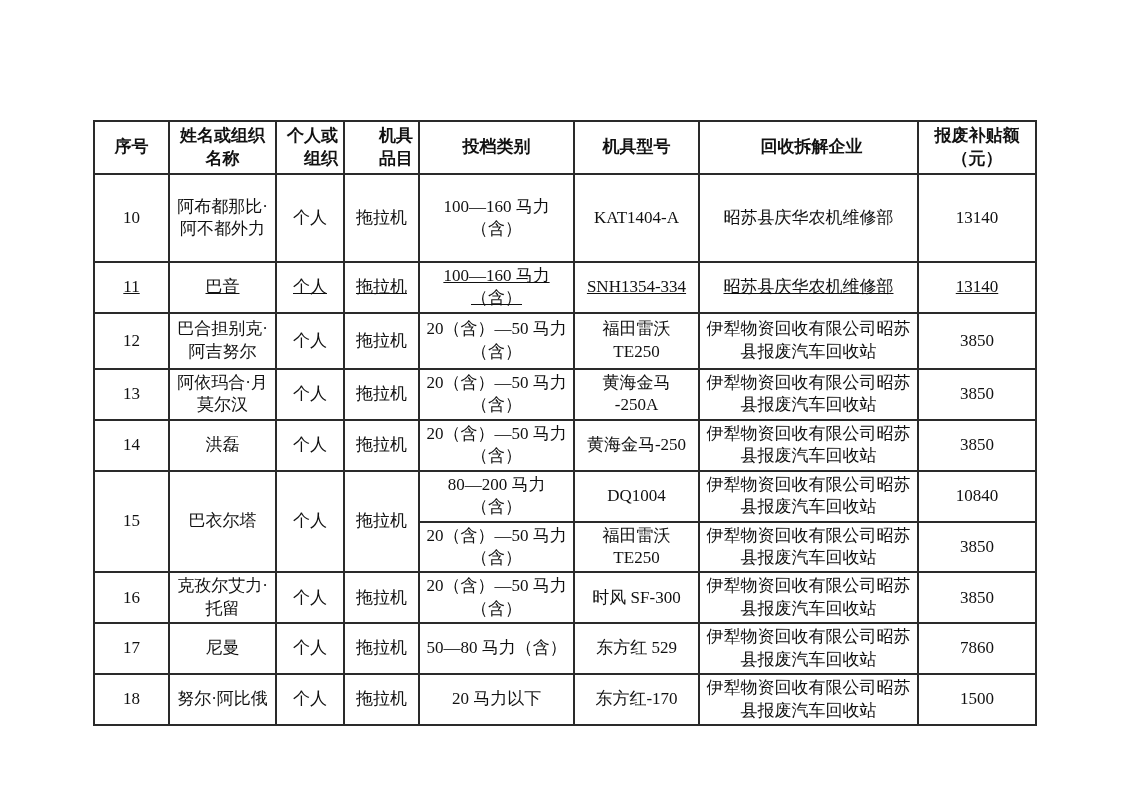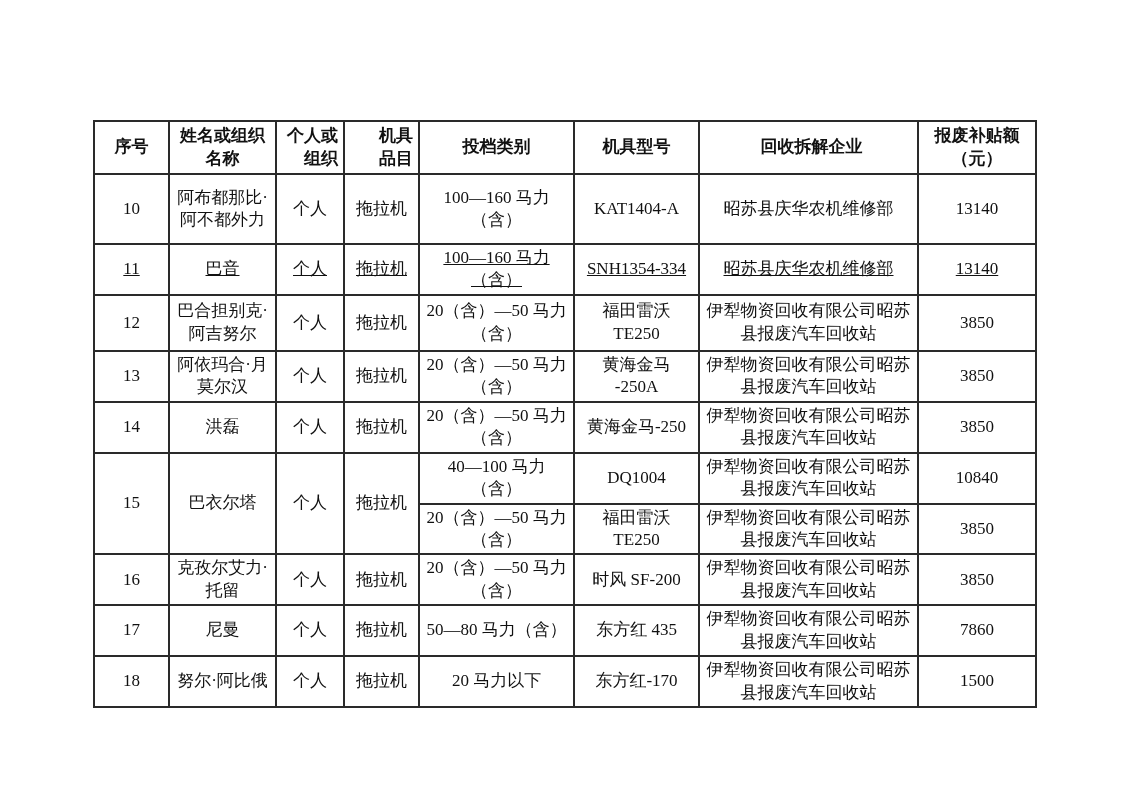--- a/index.html
+++ b/index.html
@@ -74,7 +74,7 @@
         </tr>
       </thead>
     <tbody>
-        <tr style="height: 70px;">
+        <tr style="height: 88px;">
           <td>10</td>
           <td>阿布都那比·阿不都外力</td>
           <td>个人</td>

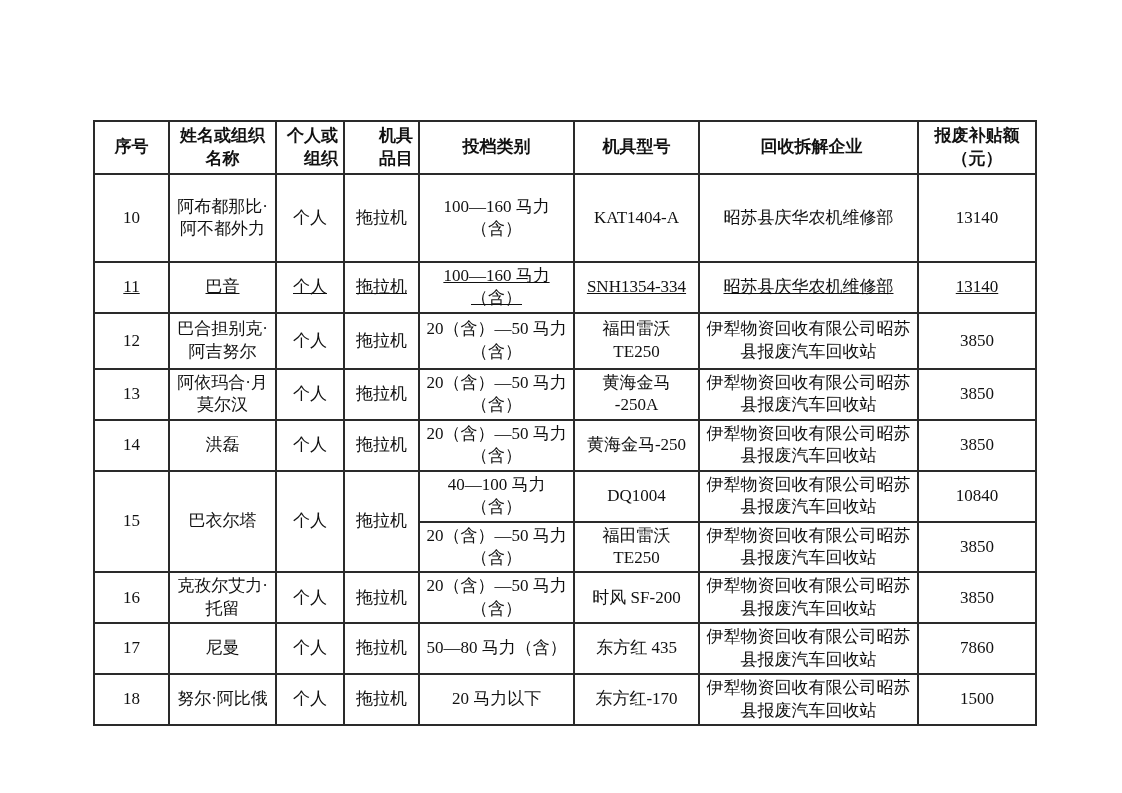--- a/index.html
+++ b/index.html
@@ -131,7 +131,7 @@
           <td rowspan="2">巴衣尔塔</td>
           <td rowspan="2">个人</td>
           <td rowspan="2">拖拉机</td>
-          <td>40—100 马力（含）</td>
+          <td>80—200 马力（含）</td>
           <td class="model-cell">DQ1004</td>
           <td>伊犁物资回收有限公司昭苏县报废汽车回收站</td>
           <td>10840</td>

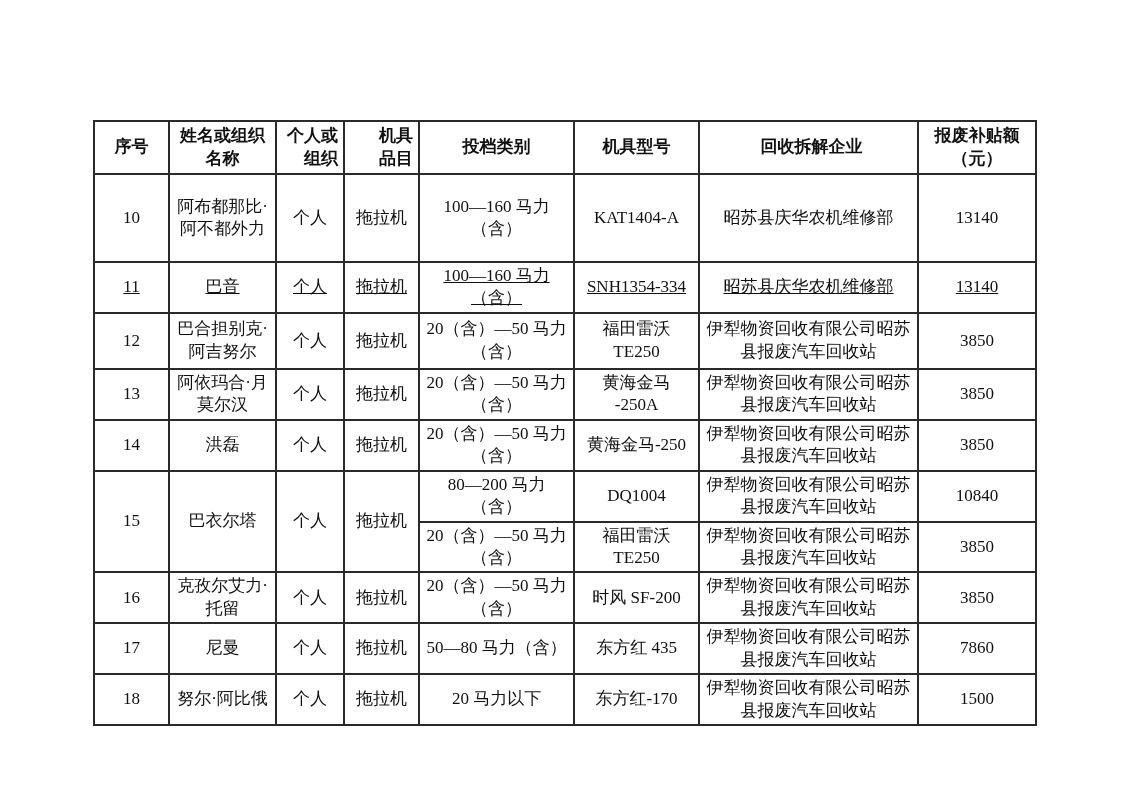--- a/index.html
+++ b/index.html
@@ -149,7 +149,7 @@
           <td>个人</td>
           <td>拖拉机</td>
           <td>20（含）—50 马力（含）</td>
-          <td class="model-cell">时风 SF-200</td>
+          <td class="model-cell">时风 SF-300</td>
           <td>伊犁物资回收有限公司昭苏县报废汽车回收站</td>
           <td>3850</td>
         </tr>

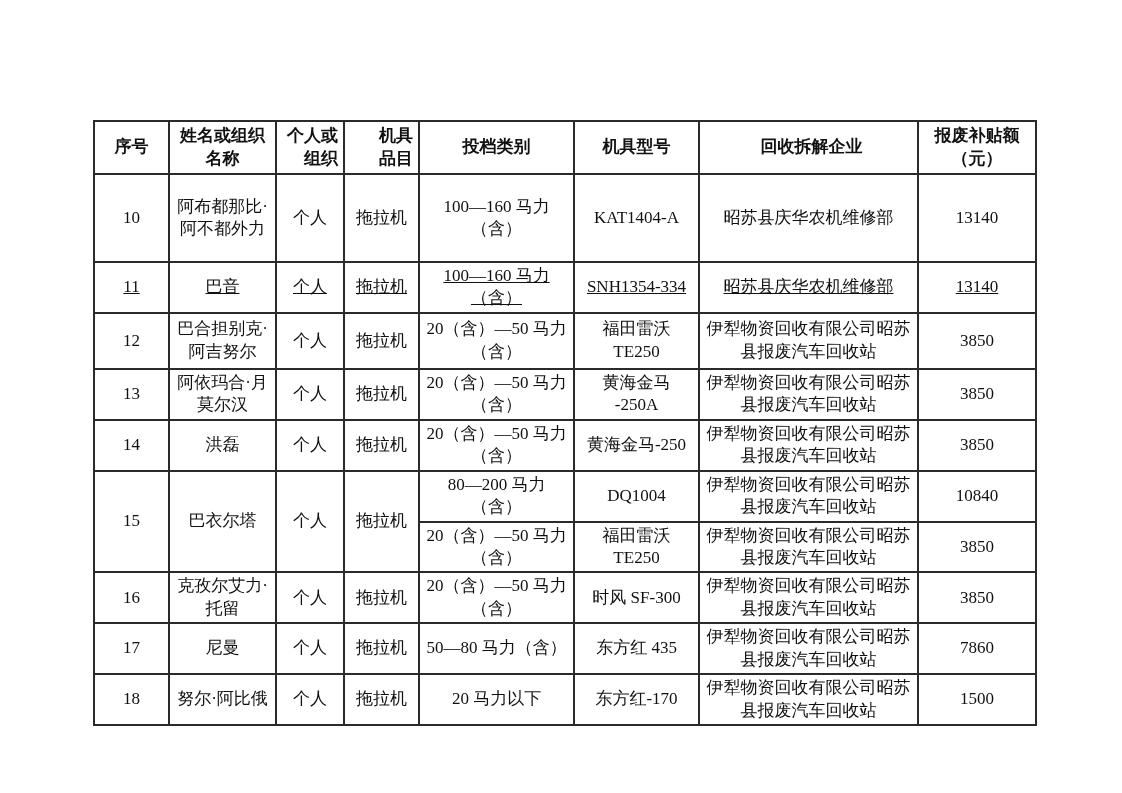--- a/index.html
+++ b/index.html
@@ -159,7 +159,7 @@
           <td>个人</td>
           <td>拖拉机</td>
           <td>50—80 马力（含）</td>
-          <td class="model-cell">东方红 435</td>
+          <td class="model-cell">东方红 529</td>
           <td>伊犁物资回收有限公司昭苏县报废汽车回收站</td>
           <td>7860</td>
         </tr>

